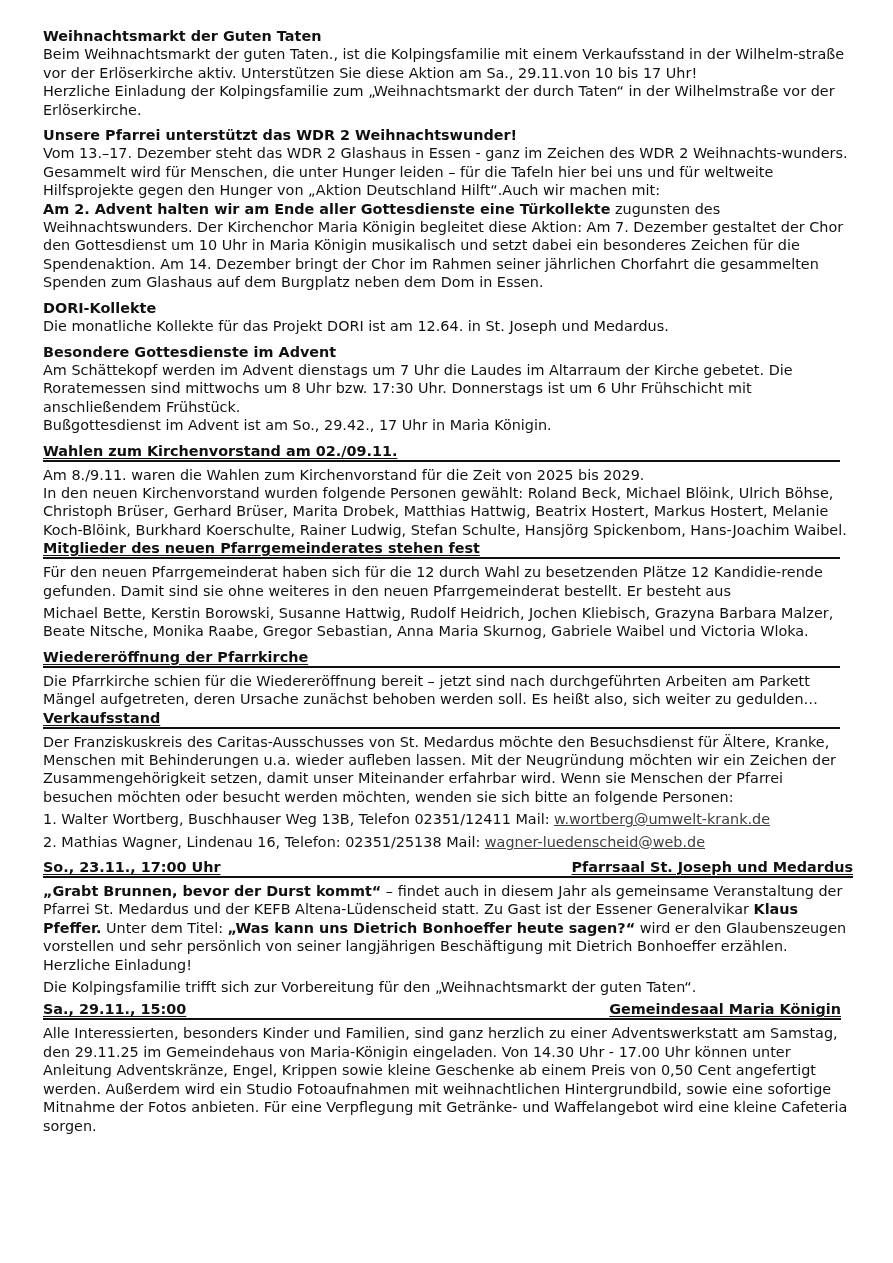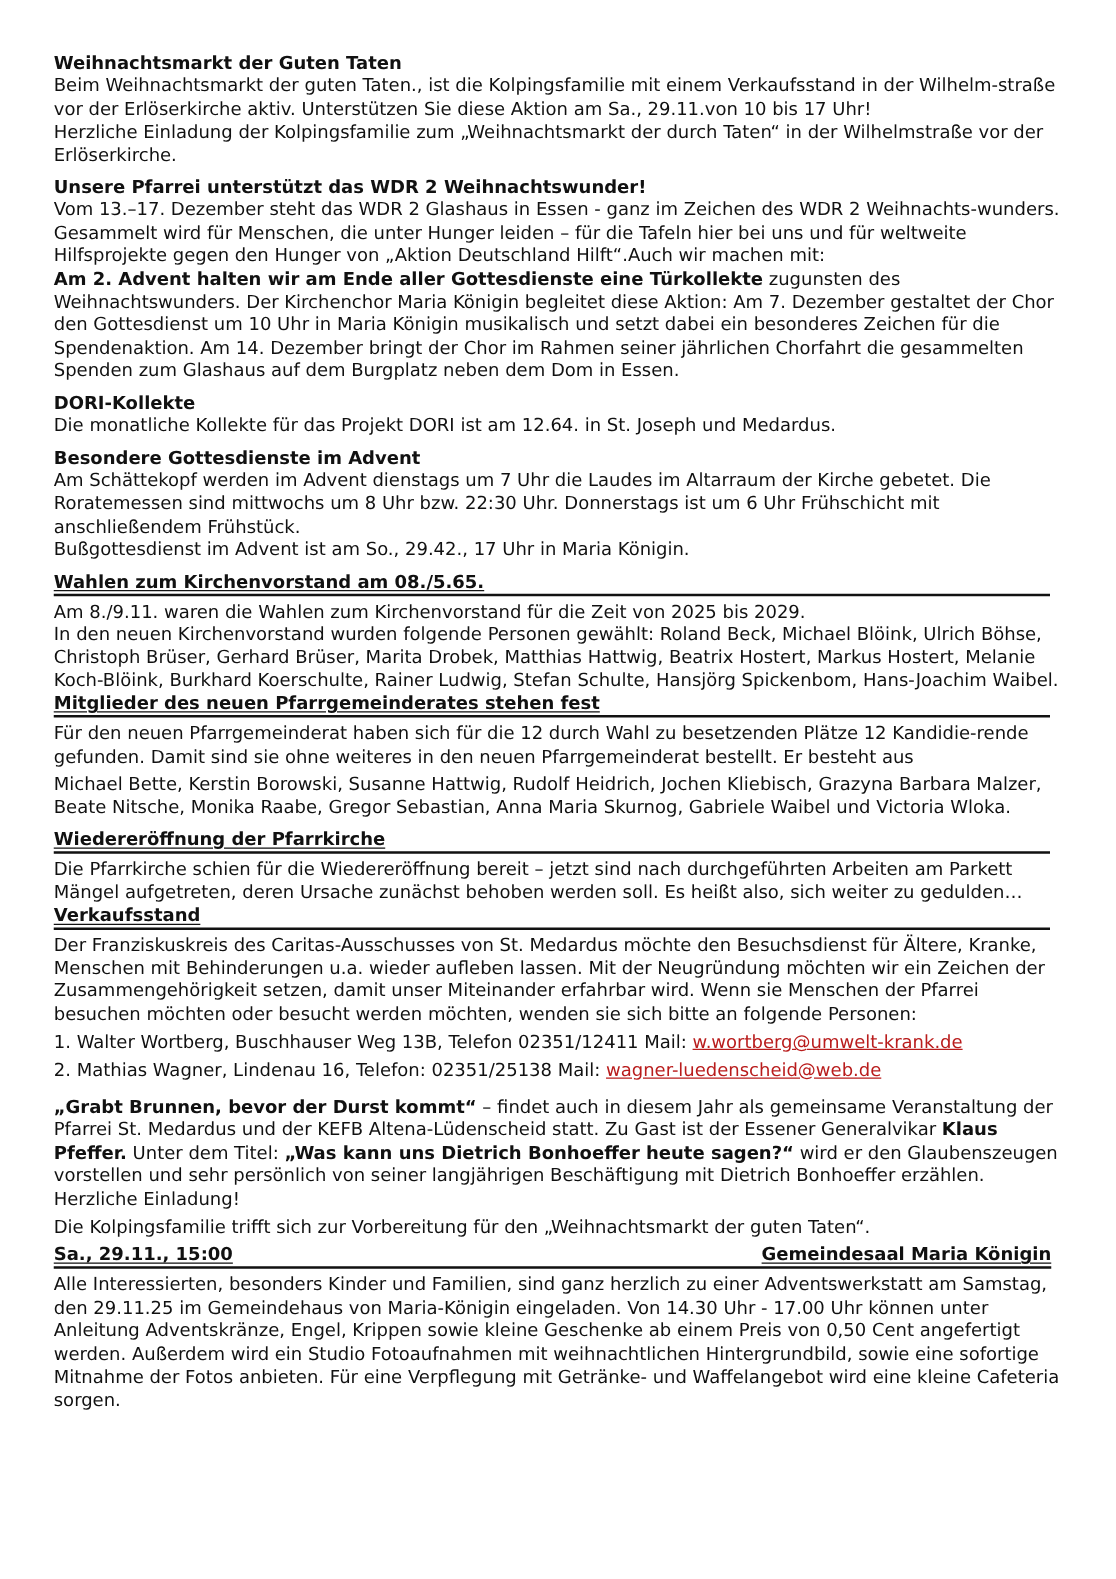--- a/index.html
+++ b/index.html
@@ -8,7 +8,7 @@
       font-family: "DejaVu Sans", sans-serif; color: #111;
       font-size: 14.4px; line-height: 18.4px;
     }
-    .page { position: absolute; left: 43px; top: 42px; width: 810px; }
+    .page { position: absolute; left: 43px; top: 27px; width: 810px; }
     .sec { margin: 0; }
     h2.plain { font-size: 14.4px; font-weight: bold; margin: 0; line-height: 18.4px; }
     p { margin: 0; }

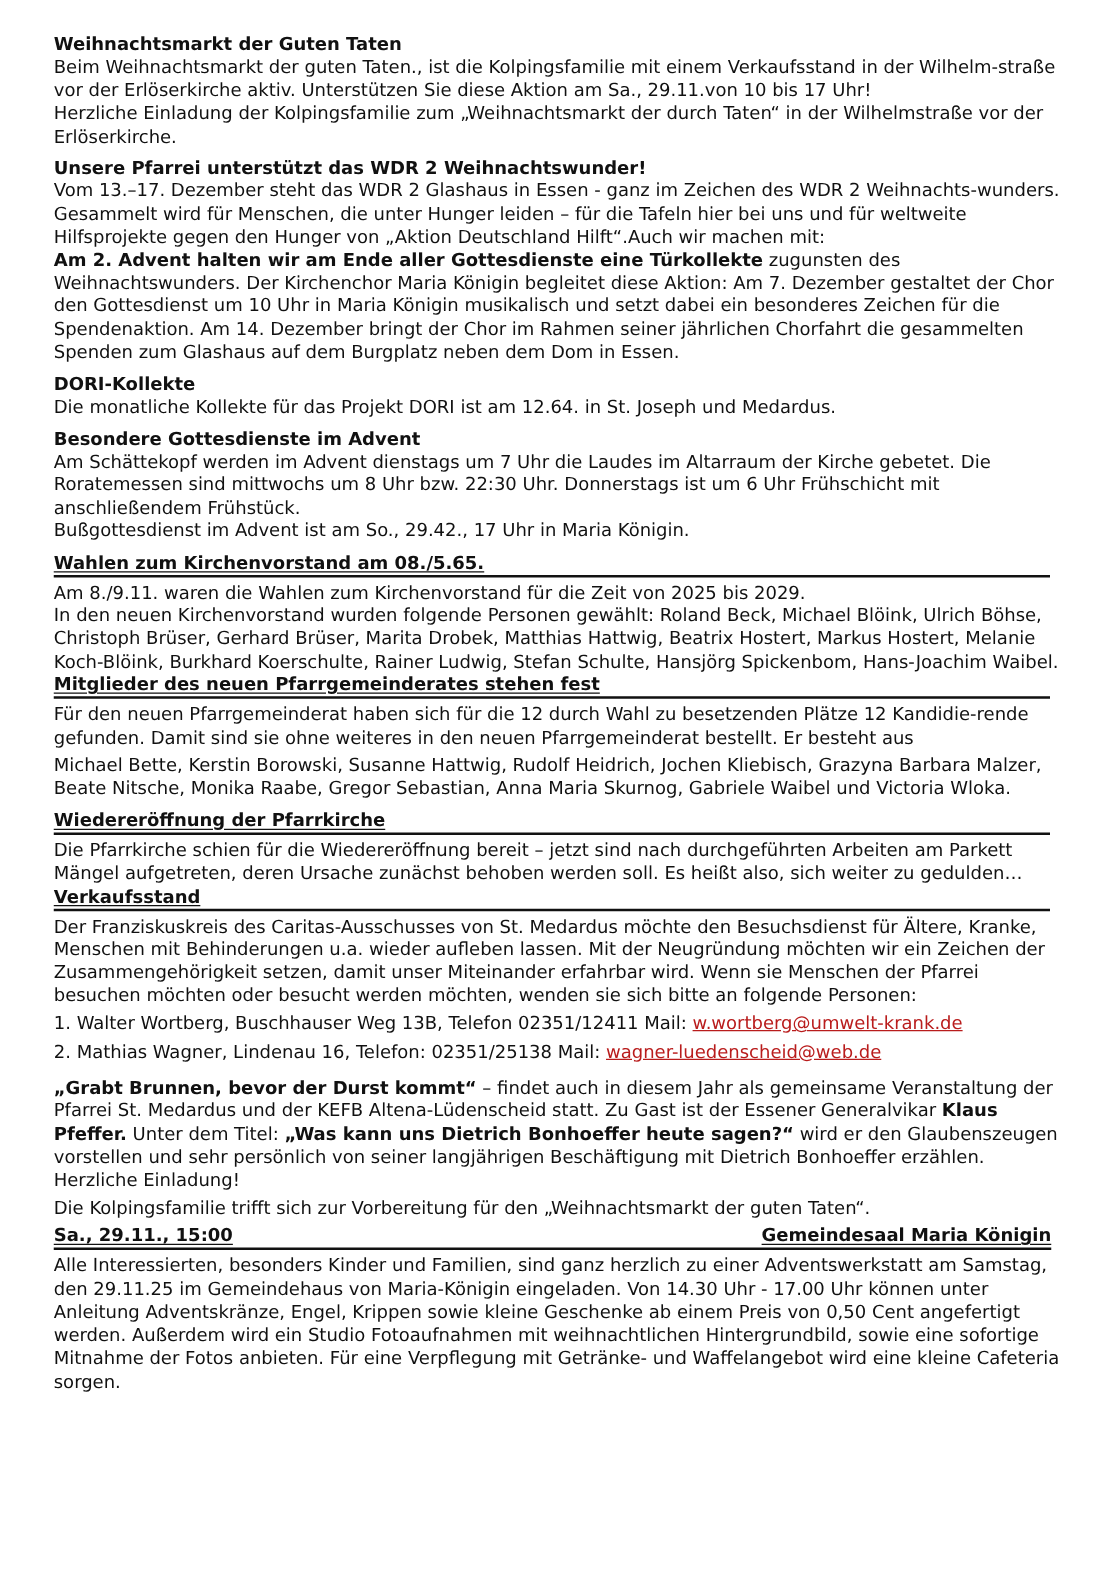--- a/index.html
+++ b/index.html
@@ -51,7 +51,7 @@
 
   <div class="sec">
     <h2 class="plain">Besondere Gottesdienste im Advent</h2>
-    <p>Am Schättekopf werden im Advent dienstags um 7 Uhr die Laudes im Altarraum der Kirche gebetet. Die Roratemessen sind mittwochs um 8 Uhr bzw. 22:30 Uhr. Donnerstags ist um 6 Uhr Frühschicht mit anschließendem Frühstück.</p>
+    <p>Am Schättekopf werden im Advent dienstags um 7 Uhr die Laudes im Altarraum der Kirche gebetet. Die Roratemessen sind mittwochs um 8 Uhr bzw. 17:30 Uhr. Donnerstags ist um 6 Uhr Frühschicht mit anschließendem Frühstück.</p>
     <p>Bußgottesdienst im Advent ist am So., 29.42., 17 Uhr in Maria Königin.</p>
   </div>
   <div class="gap"></div>

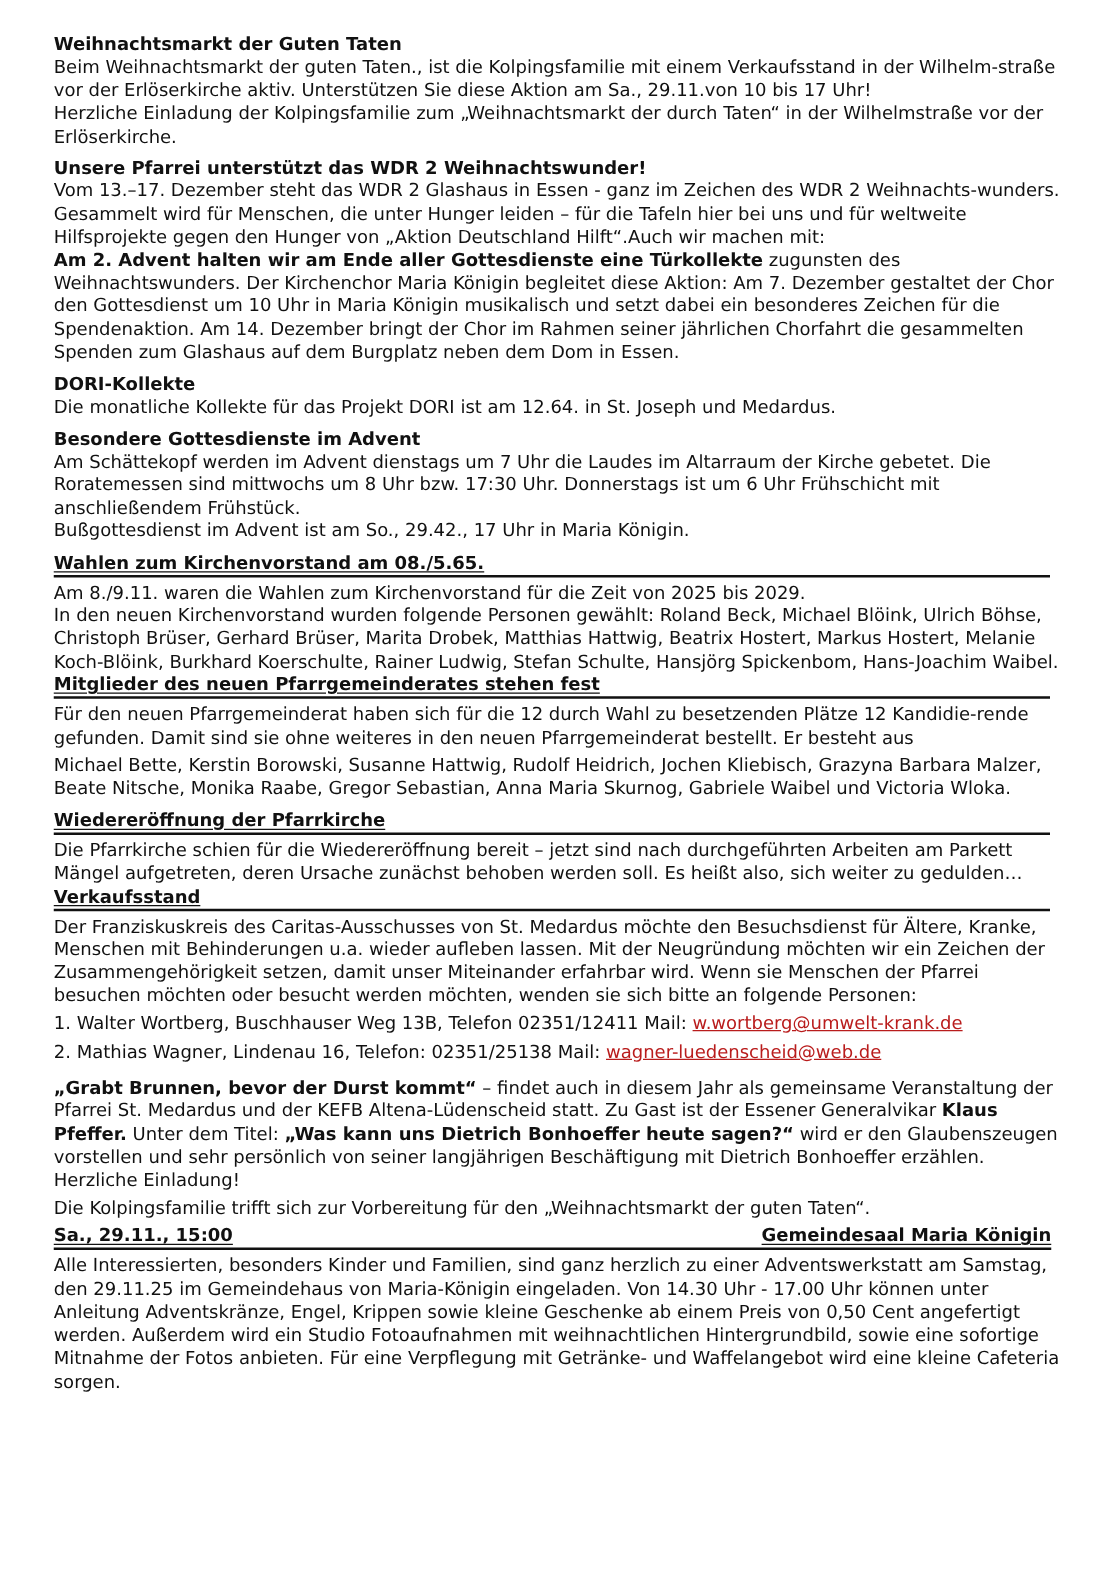--- a/index.html
+++ b/index.html
@@ -58,7 +58,7 @@
 
   <div class="sec">
     <div class="ruled">
-        <span>Wahlen zum Kirchenvorstand am 08./5.65.</span>
+        <span>Wahlen zum Kirchenvorstand am 02./09.11.</span>
       </div>
     <div class="sp4"></div>
     <p>Am 8./9.11. waren die Wahlen zum Kirchenvorstand für die Zeit von 2025 bis 2029.</p>

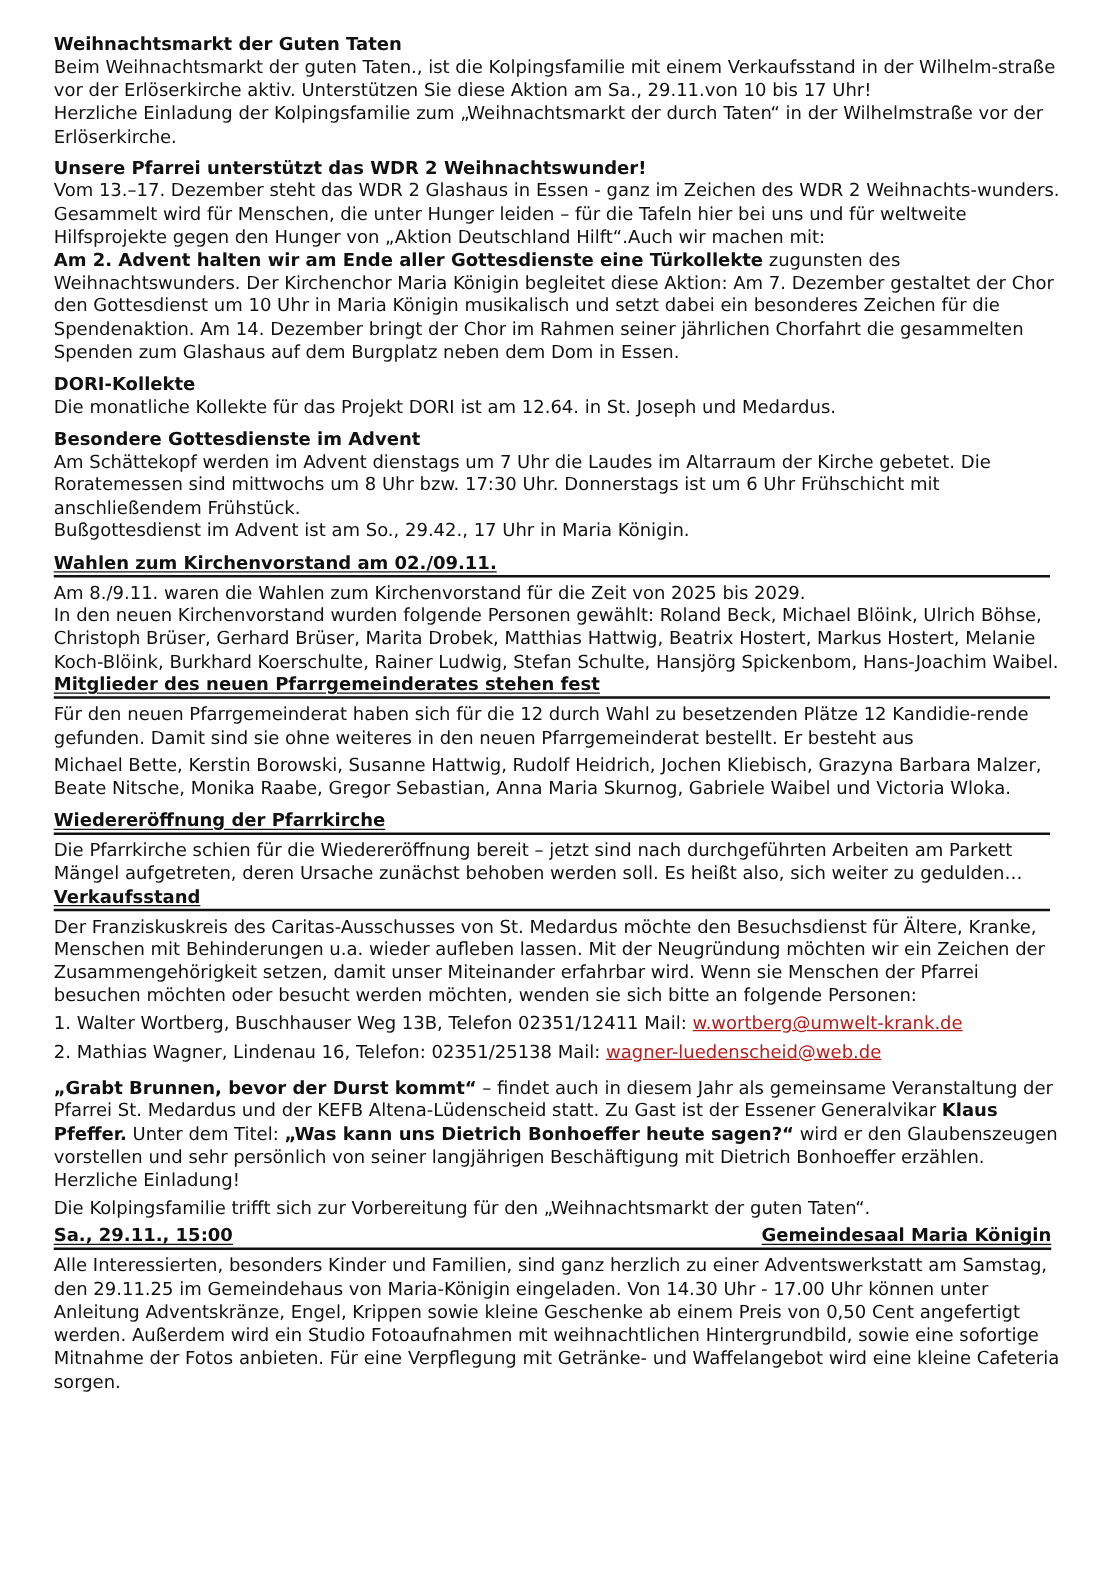--- a/index.html
+++ b/index.html
@@ -21,7 +21,7 @@
     .ruled.w2 { width: 810px; }
     .ruled.w3 { width: 798px; align-items: flex-end; }
     .sp4 { height: 4px; }
-    a.mail { color: #b91c1c; text-decoration: underline; }
+    a.mail { color: #404040; text-decoration: underline; }
     b { font-weight: bold; }
   </style>
 </head>

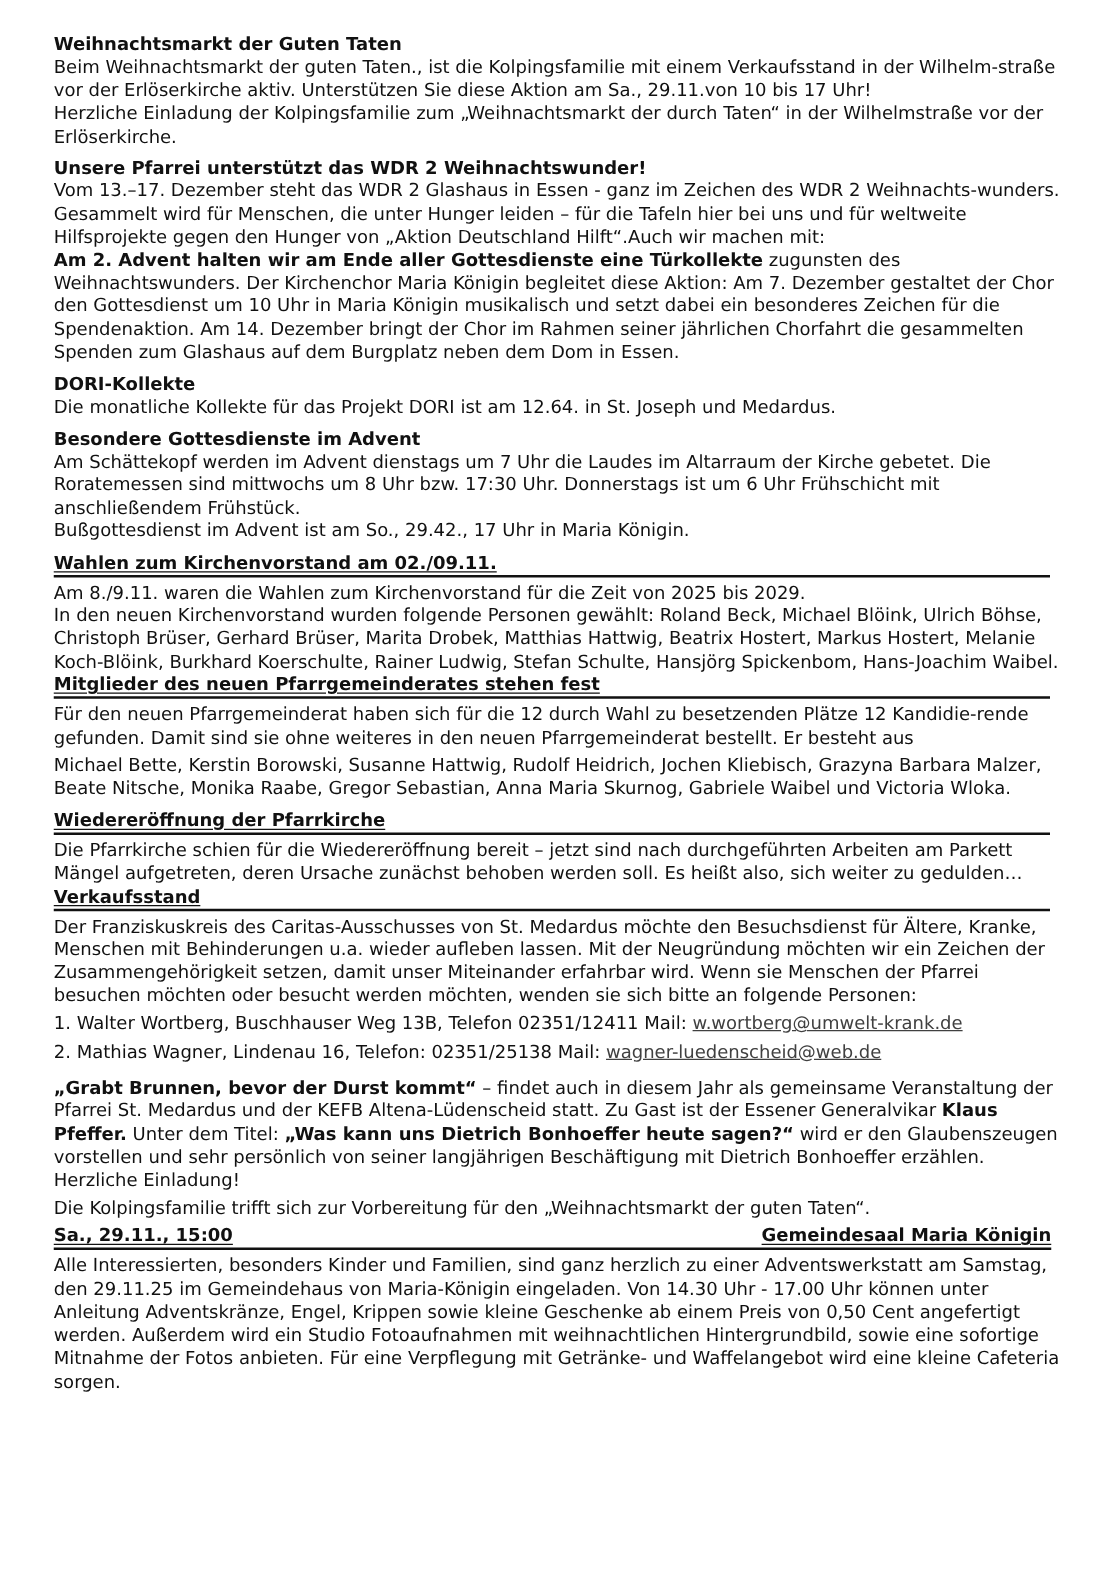--- a/index.html
+++ b/index.html
@@ -98,6 +98,10 @@
   <div class="gap"></div>
 
   <div class="sec">
+    <div class="ruled w2">
+      <span>So., 23.11., 17:00 Uhr</span>
+      <span>Pfarrsaal St. Joseph und Medardus</span>
+    </div>
     <div class="sp4"></div>
     <p><b>„Grabt Brunnen, bevor der Durst kommt“</b><span> – findet auch in diesem Jahr als gemeinsame Veranstaltung der Pfarrei St. Medardus und der KEFB Altena-Lüdenscheid statt. Zu Gast ist der Essener Generalvikar </span><b>Klaus Pfeffer.</b><span> Unter dem Titel: </span><b>„Was kann uns Dietrich Bonhoeffer heute sagen?“</b><span> wird er den Glaubenszeugen vorstellen und sehr persönlich von seiner langjährigen Beschäftigung mit Dietrich Bonhoeffer erzählen. Herzliche Einladung!</span></p>
   </div>

